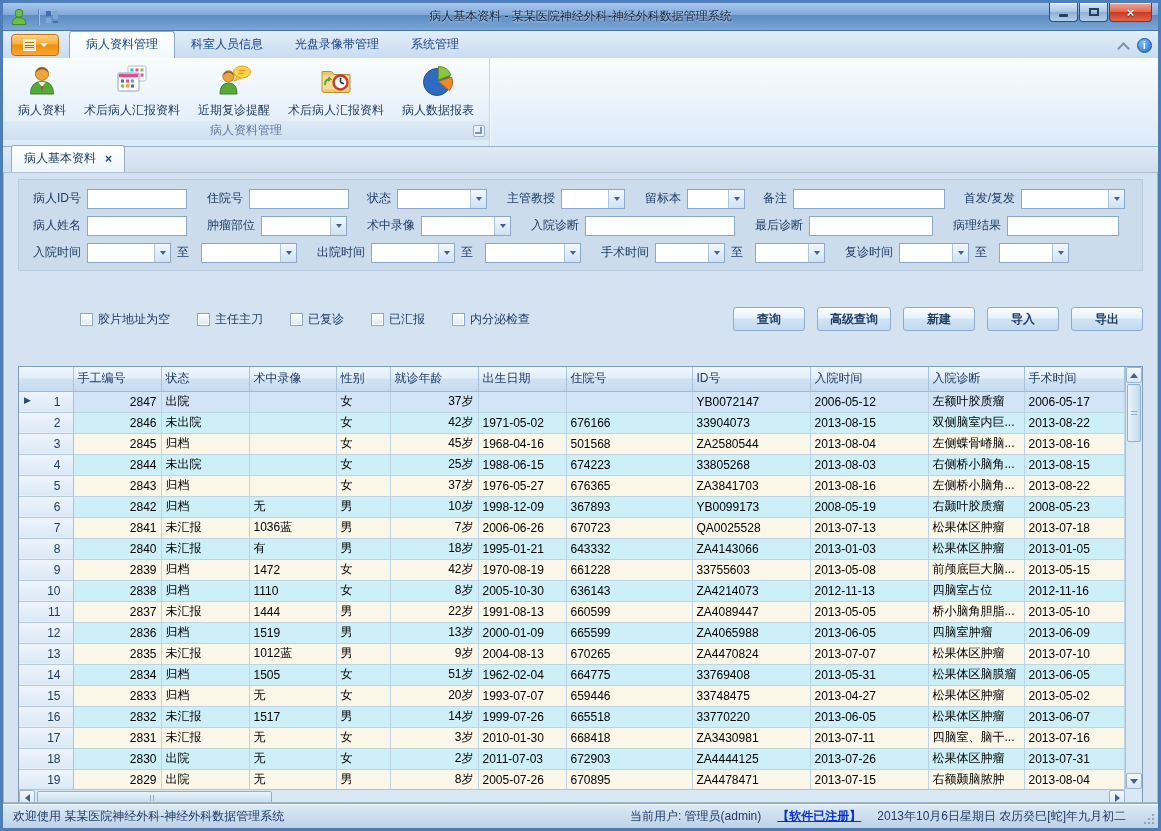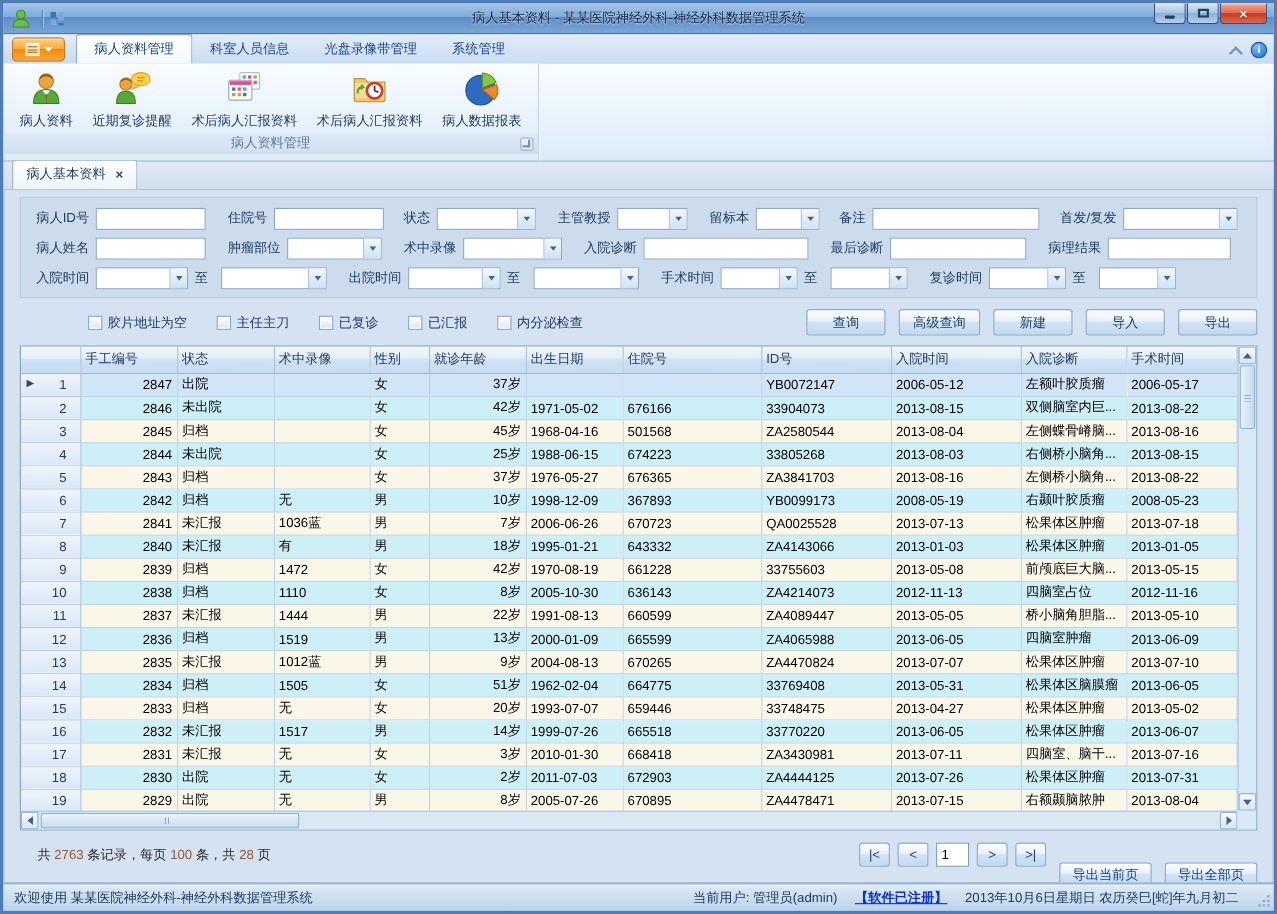--- a/index.html
+++ b/index.html
@@ -196,17 +196,6 @@
         </div>
         <div class="rbtn">
           <svg viewBox="0 0 36 36">
-            <ellipse cx="26" cy="9" rx="8.5" ry="6" fill="#fcd34d" stroke="#e8a020"></ellipse>
-            <path d="M21 13.5 L18.5 18 L25 15 Z" fill="#fcd34d" stroke="#e8a020"></path>
-            <path d="M22.5 7.5 h7 M22.5 10.5 h5" stroke="#ef9815" stroke-width="1.6" fill="none"></path>
-            <path d="M4 31 Q4 20 12.5 20 Q21 20 21 31 Z" fill="#56aa38" stroke="#3d7f26"></path>
-            <circle cx="12.5" cy="13.4" r="5.6" fill="#eda43b" stroke="#b97a1e"></circle>
-            <path d="M7.3 12.2 Q12.5 7 17.7 12.2 Q17 8.6 12.5 8.3 Q8 8.6 7.3 12.2 Z" fill="#8a5a20"></path>
-          </svg>
-          <span class="rlabel">近期复诊提醒</span>
-        </div>
-        <div class="rbtn">
-          <svg viewBox="0 0 36 36">
             <rect x="14" y="3" width="18" height="15" rx="1.5" fill="#fff" stroke="#aebdcf"></rect>
             <rect x="16.5" y="5.5" width="3" height="3" fill="#37b6c9"></rect>
               <rect x="21.5" y="5.5" width="3" height="3" fill="#e84a8a"></rect>
@@ -224,6 +213,17 @@
               <rect x="17" y="21.5" width="3" height="3" fill="#3f6fb4"></rect>
           </svg>
           <span class="rlabel">术后病人汇报资料</span>
+        </div>
+        <div class="rbtn">
+          <svg viewBox="0 0 36 36">
+            <ellipse cx="26" cy="9" rx="8.5" ry="6" fill="#fcd34d" stroke="#e8a020"></ellipse>
+            <path d="M21 13.5 L18.5 18 L25 15 Z" fill="#fcd34d" stroke="#e8a020"></path>
+            <path d="M22.5 7.5 h7 M22.5 10.5 h5" stroke="#ef9815" stroke-width="1.6" fill="none"></path>
+            <path d="M4 31 Q4 20 12.5 20 Q21 20 21 31 Z" fill="#56aa38" stroke="#3d7f26"></path>
+            <circle cx="12.5" cy="13.4" r="5.6" fill="#eda43b" stroke="#b97a1e"></circle>
+            <path d="M7.3 12.2 Q12.5 7 17.7 12.2 Q17 8.6 12.5 8.3 Q8 8.6 7.3 12.2 Z" fill="#8a5a20"></path>
+          </svg>
+          <span class="rlabel">近期复诊提醒</span>
         </div>
         <div class="rbtn">
           <svg viewBox="0 0 36 36">

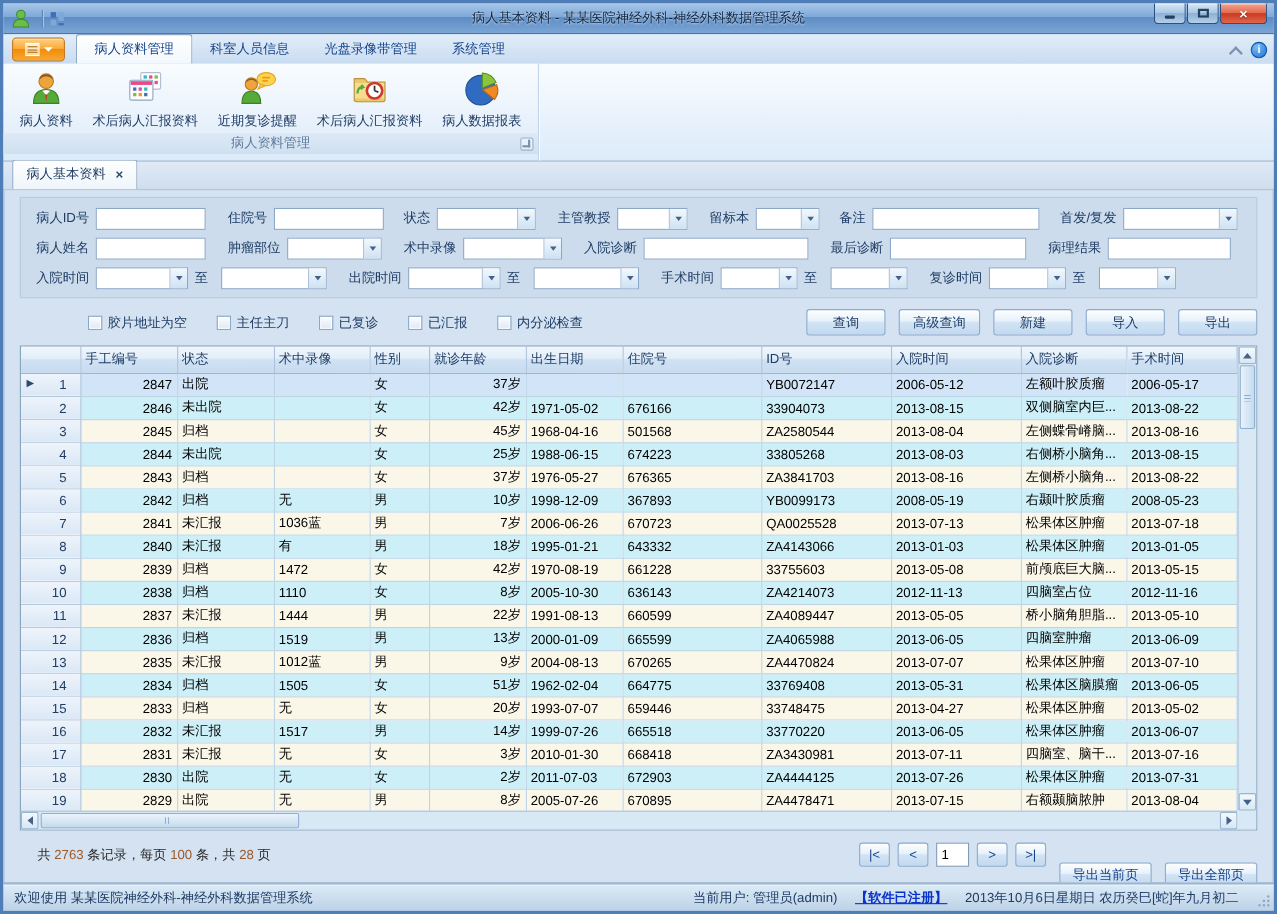--- a/index.html
+++ b/index.html
@@ -59,7 +59,7 @@
   .doctab .close-x{color:#2c4a70;font-weight:bold;font-size:12px;line-height:1;}
 
   
-  .page{flex:1;background:#d4e2f1;border:1px solid #9fb6cf;border-top:none;margin:0;padding:6px 14px 0;display:flex;flex-direction:column;overflow:hidden;}
+  .page{flex:1;background:#d4e2f1;border:1px solid #9fb6cf;border-top:none;margin:0;padding:6px 14px 0;display:flex;flex-direction:column;overflow:hidden;gap:26px;}
 
   .filter-panel{border:1px solid #b9cbdf;background:#ccdcec;padding:5px 6px 4px;flex:none;}
   .f-row{display:flex;align-items:center;height:27px;}

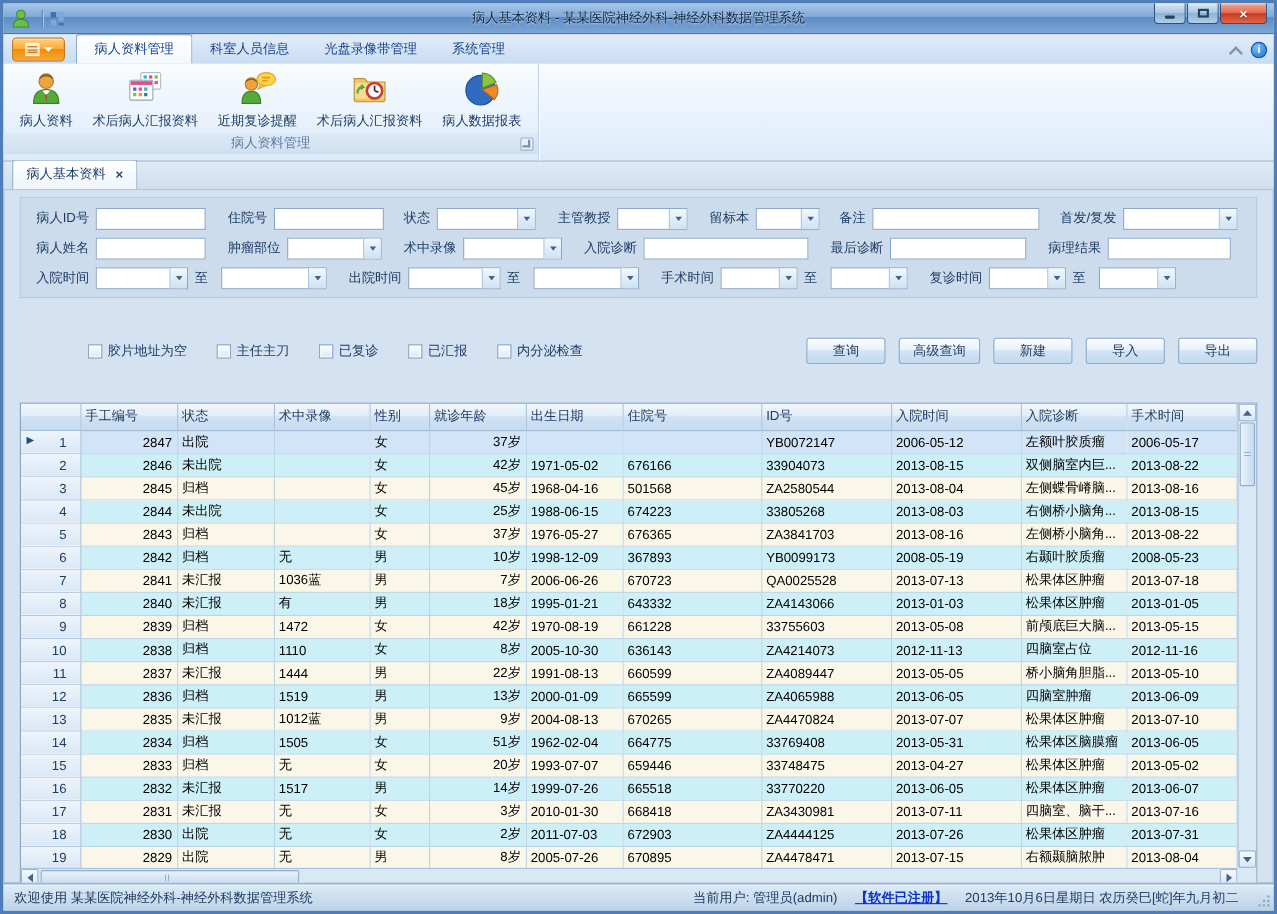--- a/index.html
+++ b/index.html
@@ -74,7 +74,7 @@
   .action-row{margin-top:8px;height:28px;flex:none;display:flex;align-items:center;}
   .chk{display:flex;align-items:center;gap:5px;margin-right:27px;}
   .chk .box{width:13px;height:13px;border:1px solid #8ca8c8;background:linear-gradient(#fdfefe,#dce8f4);box-shadow:inset 0 0 0 1px #fff;}
-  .act-btns{margin-left:auto;display:flex;gap:12px;}
+  .act-btns{margin-left:auto;display:flex;gap:12px;font-weight:bold;}
   .btn{min-width:72px;height:24px;padding:0 12px;border:1px solid #8eaccd;border-radius:3px;color:#1e3c64;font:inherit;
     background:linear-gradient(#fdfeff,#e7f1fa 45%,#d2e4f5 50%,#c3d9ef);box-shadow:inset 0 1px 0 #fff;display:inline-flex;align-items:center;justify-content:center;}
 

